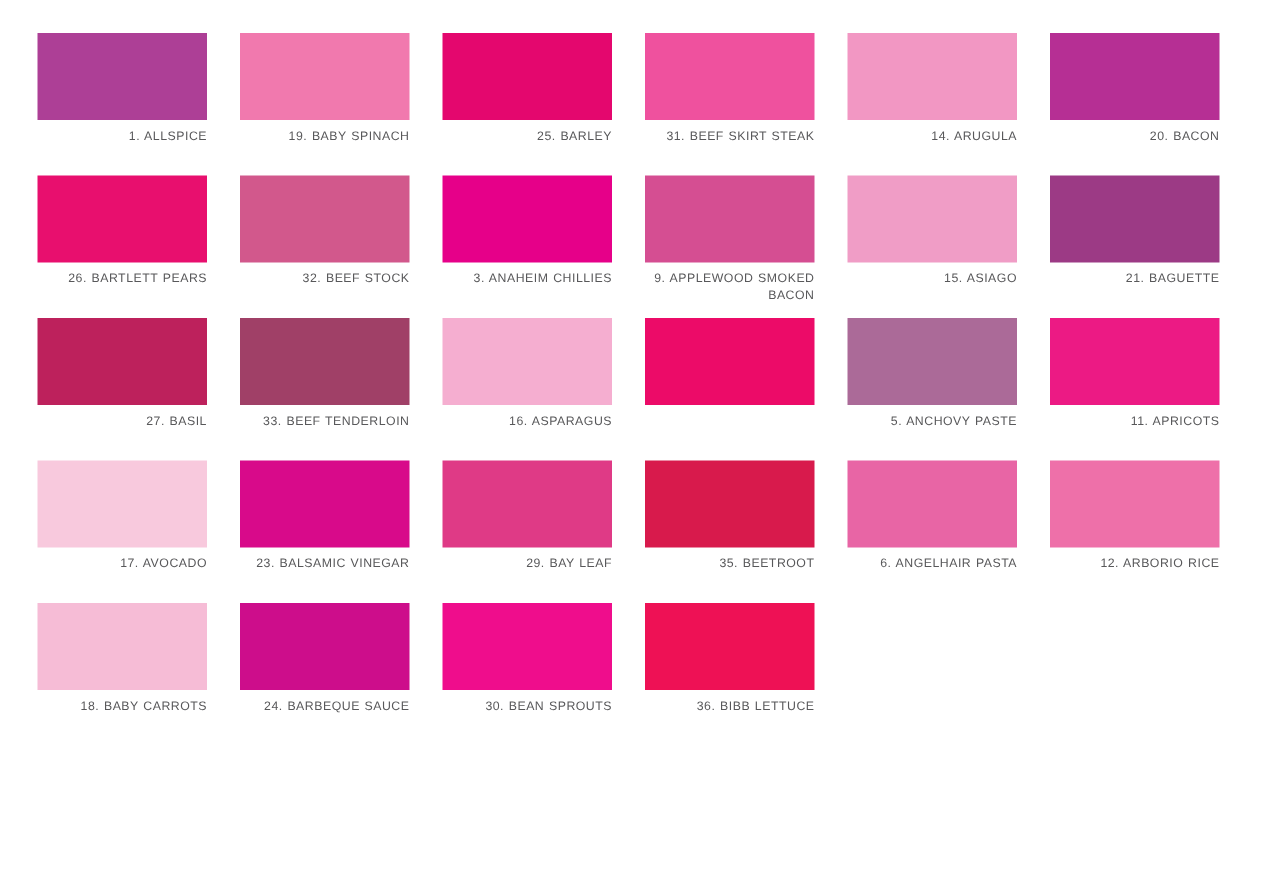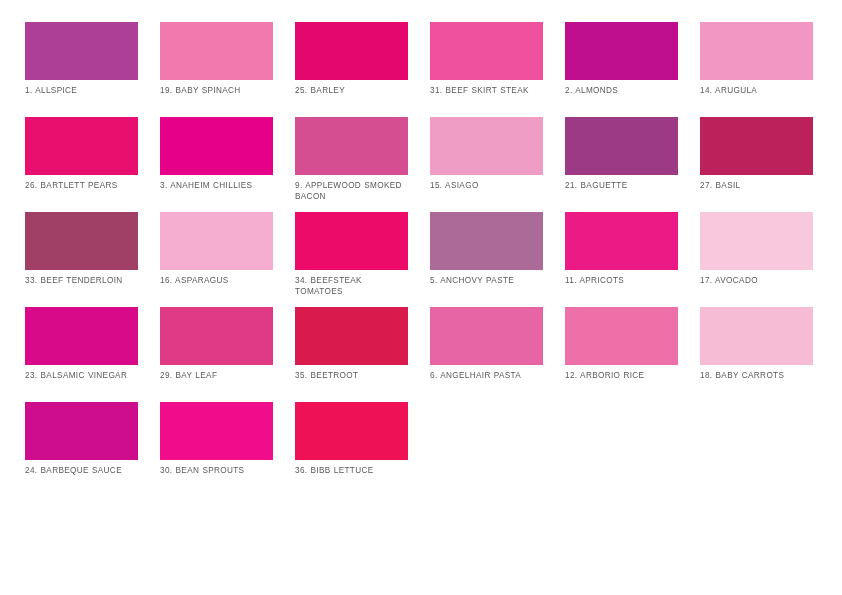--- a/index.html
+++ b/index.html
@@ -19,6 +19,7 @@
     height: 595px;
     box-sizing: border-box;
     padding: 22px 0 0 25px;
+    text-align: right;
   }
   .swatch-grid {
     display: grid;

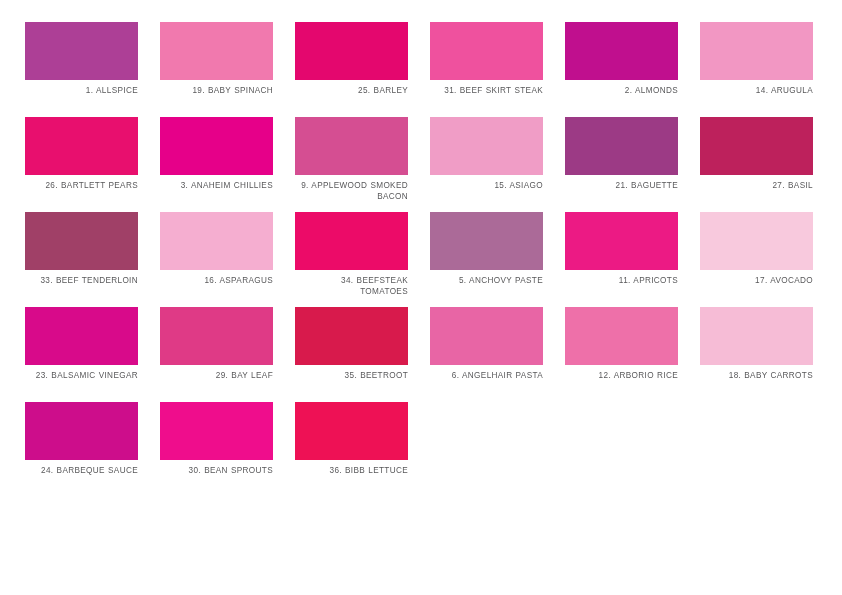--- a/index.html
+++ b/index.html
@@ -70,10 +70,6 @@
       <div class="swatch-cell">
         <span class="swatch-chip" style="background-color: rgb(239, 81, 158);"></span>
         <span class="swatch-label">31. BEEF SKIRT STEAK</span>
-      </div>
-      <div class="swatch-cell">
-        <span class="swatch-chip" style="background-color: rgb(192, 15, 142);"></span>
-        <span class="swatch-label">2. ALMONDS</span>
       </div>
       <div class="swatch-cell">
         <span class="swatch-chip" style="background-color: rgb(242, 151, 195);"></span>

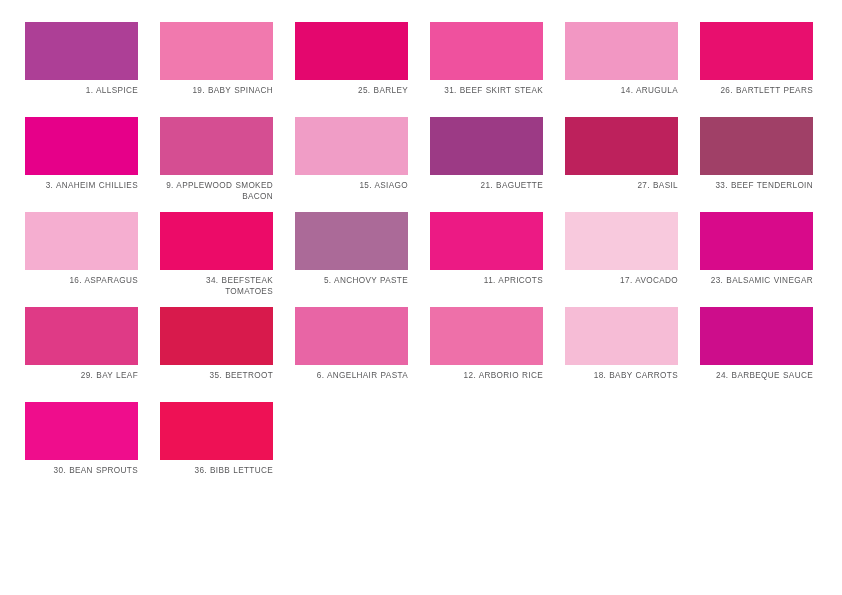--- a/index.html
+++ b/index.html
@@ -74,6 +74,10 @@
       <div class="swatch-cell">
         <span class="swatch-chip" style="background-color: rgb(242, 151, 195);"></span>
         <span class="swatch-label">14. ARUGULA</span>
+      </div>
+      <div class="swatch-cell">
+        <span class="swatch-chip" style="background-color: rgb(182, 47, 148);"></span>
+        <span class="swatch-label">20. BACON</span>
       </div>
       <div class="swatch-cell">
         <span class="swatch-chip" style="background-color: rgb(232, 15, 110);"></span>

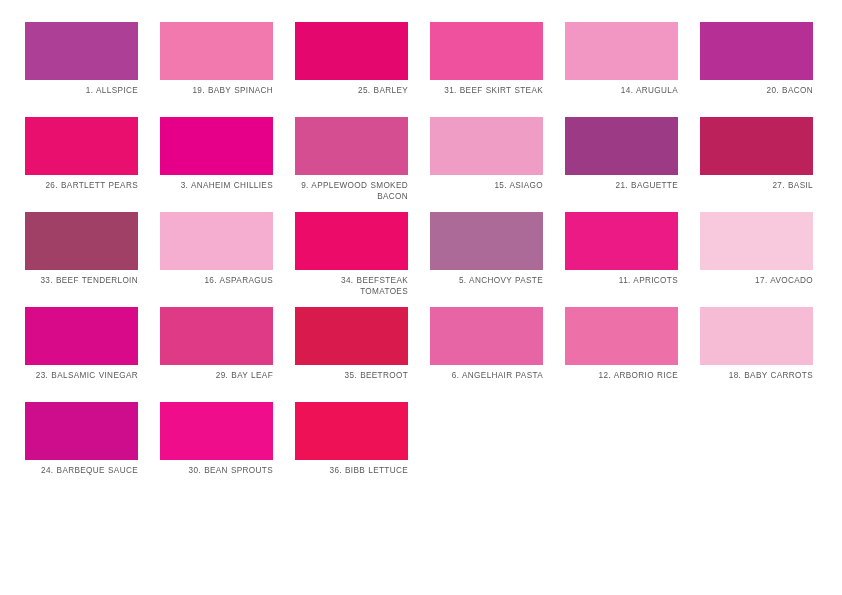--- a/index.html
+++ b/index.html
@@ -84,6 +84,10 @@
         <span class="swatch-label">26. BARTLETT PEARS</span>
       </div>
       <div class="swatch-cell">
+        <span class="swatch-chip" style="background-color: rgb(210, 88, 140);"></span>
+        <span class="swatch-label">32. BEEF STOCK</span>
+      </div>
+      <div class="swatch-cell">
         <span class="swatch-chip" style="background-color: rgb(230, 0, 137);"></span>
         <span class="swatch-label">3. ANAHEIM CHILLIES</span>
       </div>

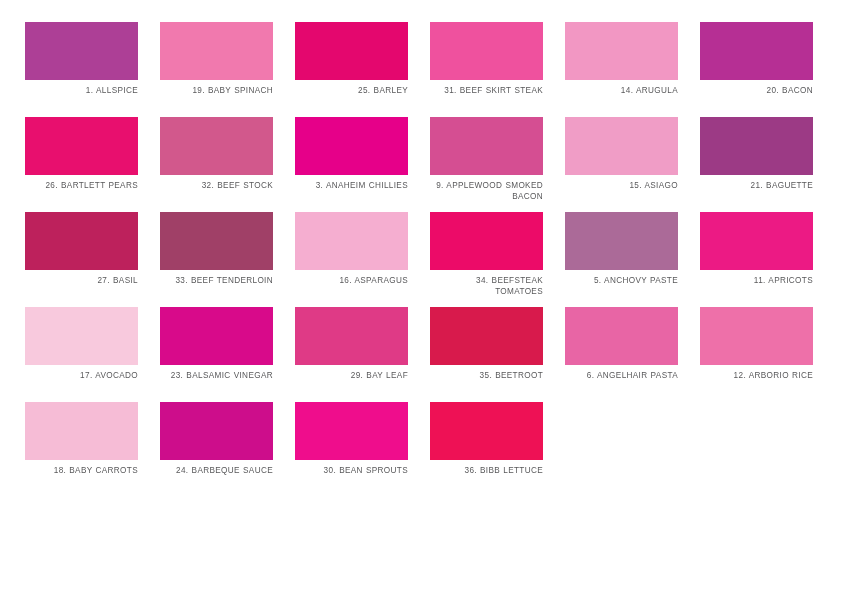--- a/index.html
+++ b/index.html
@@ -117,7 +117,6 @@
       </div>
       <div class="swatch-cell">
         <span class="swatch-chip" style="background-color: rgb(236, 11, 104);"></span>
-        <span class="swatch-label">34. BEEFSTEAK TOMATOES</span>
       </div>
       <div class="swatch-cell">
         <span class="swatch-chip" style="background-color: rgb(171, 106, 152);"></span>

